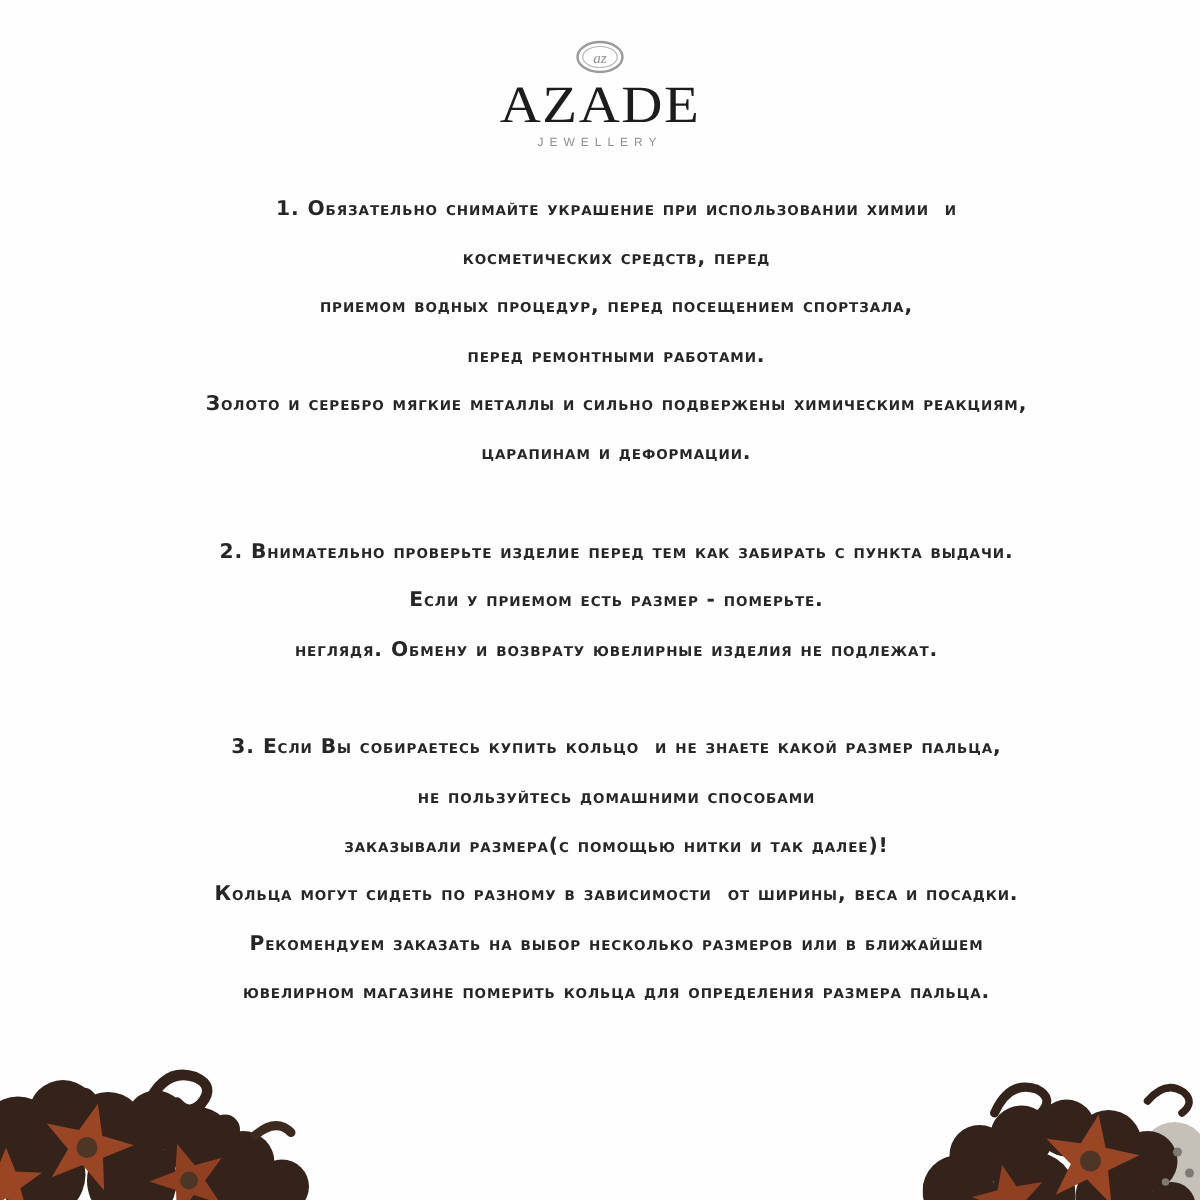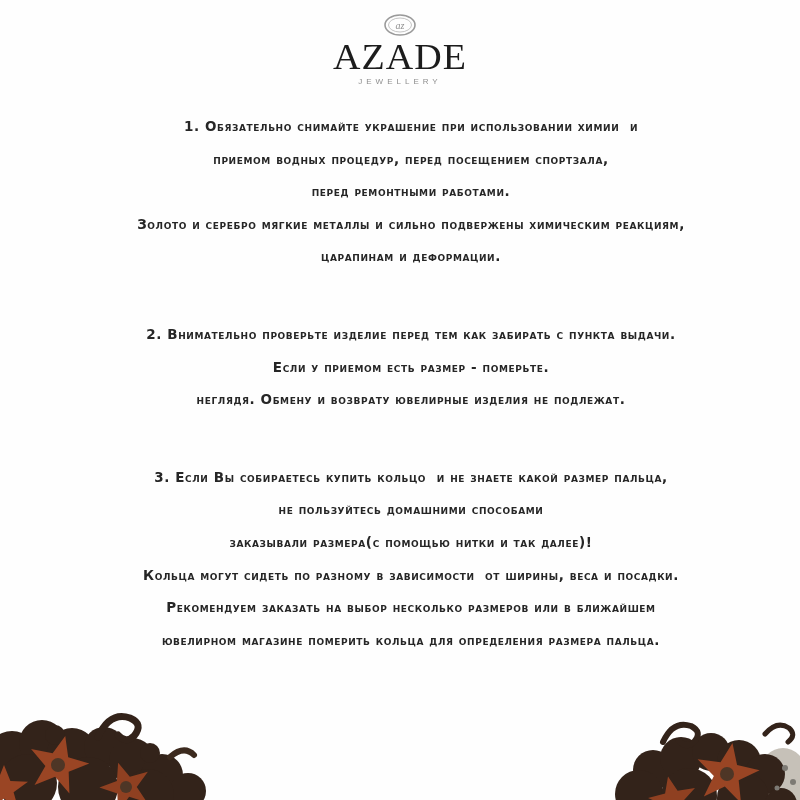--- a/index.html
+++ b/index.html
@@ -16,7 +16,7 @@
   }
   
   .logo-block {
-    padding-top: 12px;
+    padding-top: 25px;
     text-align: center;
   }
   .monogram {

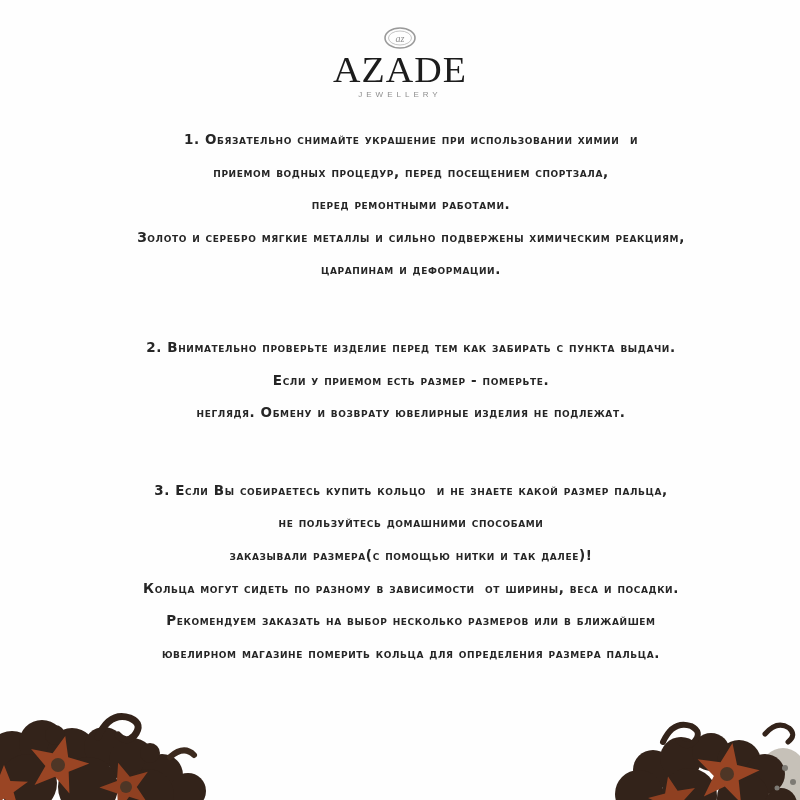--- a/index.html
+++ b/index.html
@@ -85,6 +85,7 @@
 
     <div class="para">
       <div class="line">1. Обязательно снимайте украшение при использовании химии  и</div>
+      <div class="line">косметических средств, перед</div>
       <div class="line">приемом водных процедур, перед посещением спортзала,</div>
       <div class="line">перед ремонтными работами.</div>
       <div class="line">Золото и серебро мягкие металлы и сильно подвержены химическим реакциям,</div>

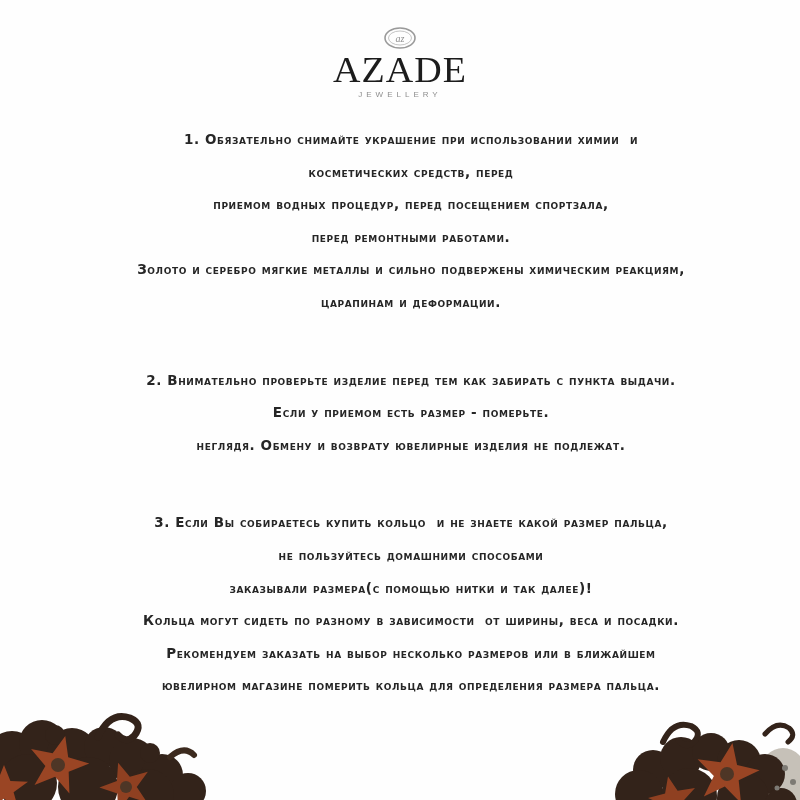--- a/index.html
+++ b/index.html
@@ -44,7 +44,7 @@
     margin-top: 24px;
     padding-left: 22px;
   }
-  .para { margin-top: 45px; }
+  .para { margin-top: 33px; }
   .para:first-child { margin-top: 0; }
   .line {
     text-align: center;

